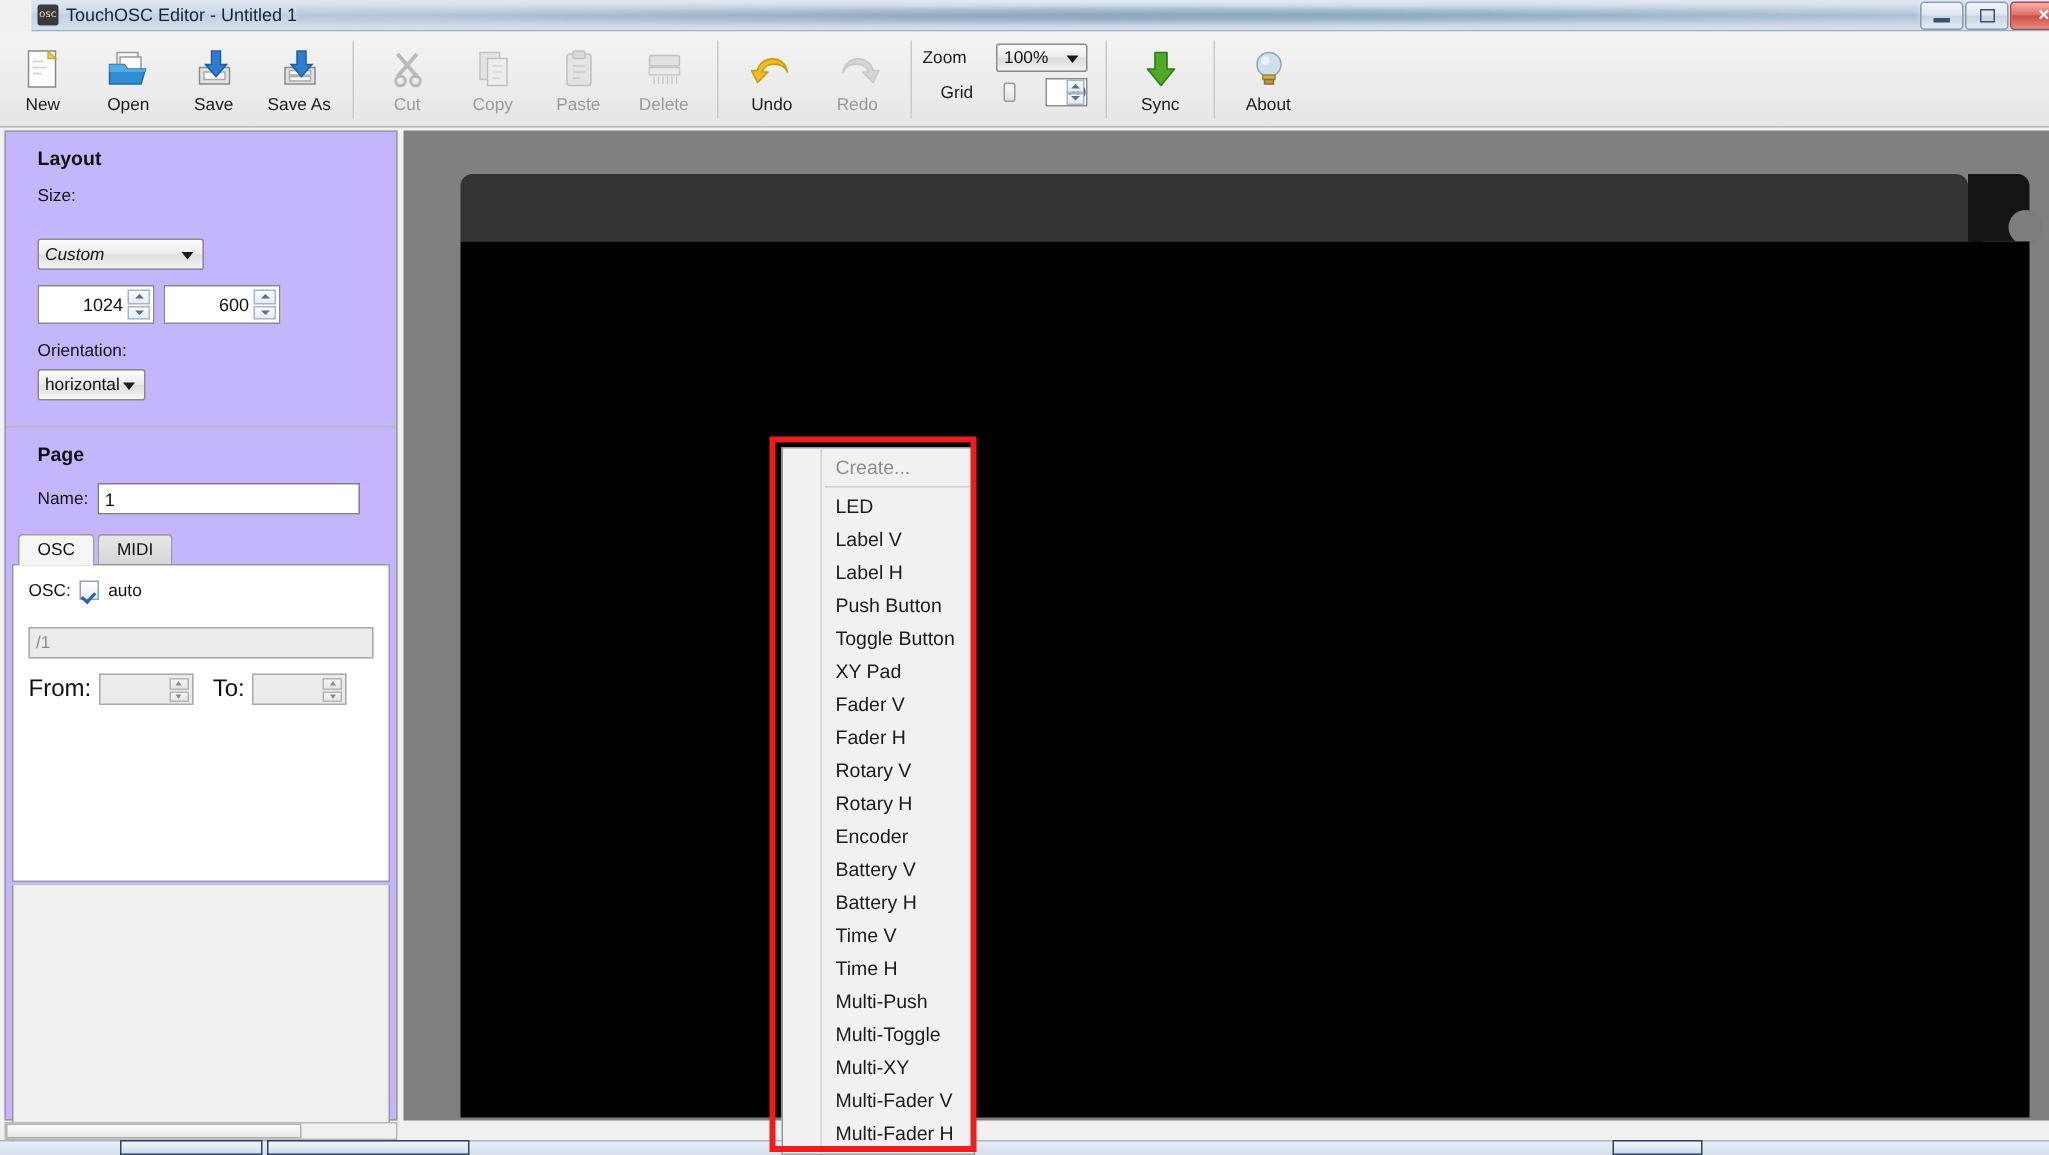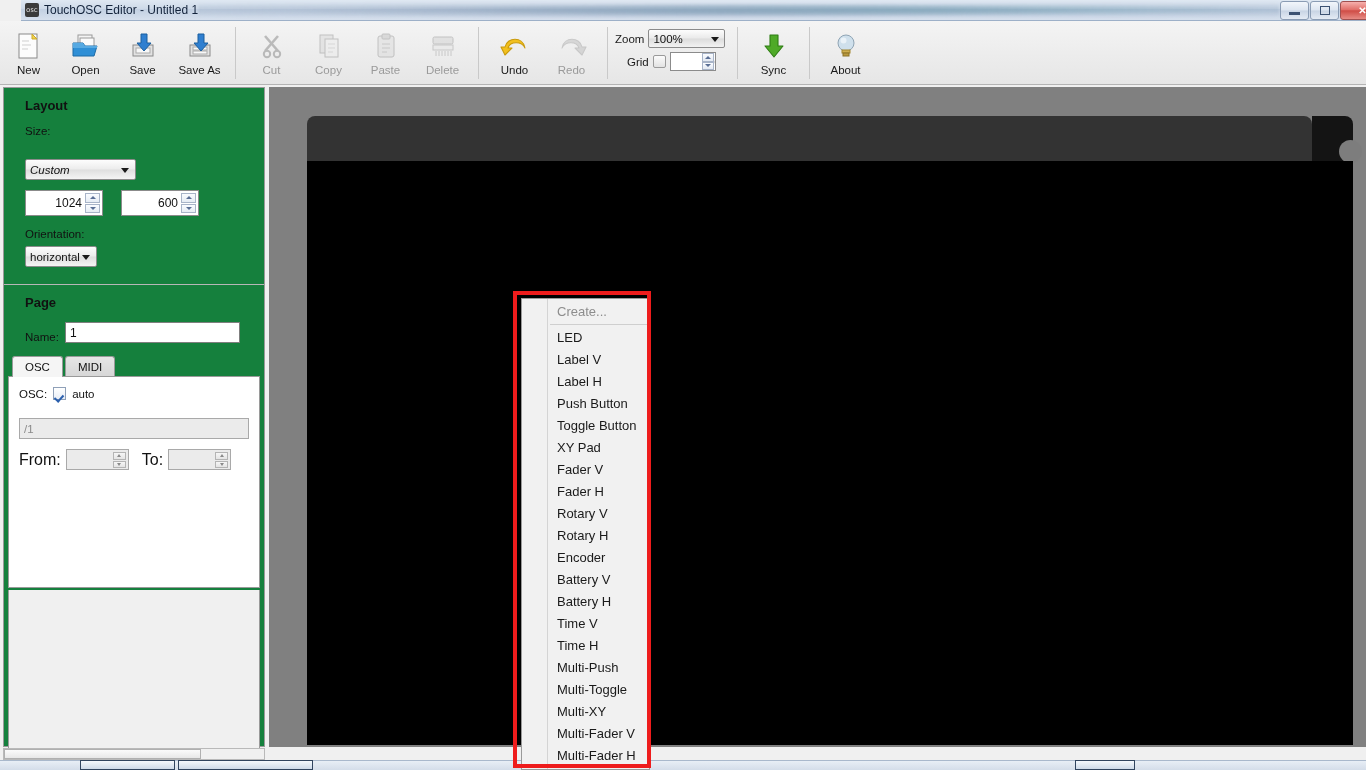--- a/index.html
+++ b/index.html
@@ -126,7 +126,7 @@
     flex-direction: column;
     gap: 4px;
   }
-  .zrow { display: flex; align-items: center; gap: 4px; }
+  .zrow { display: flex; align-items: center; gap: 20px; }
   .zlabel { font-size: 11.5px; color: #1a1a1a; }
   .zoom-select {
     width: 88px; height: 19px;

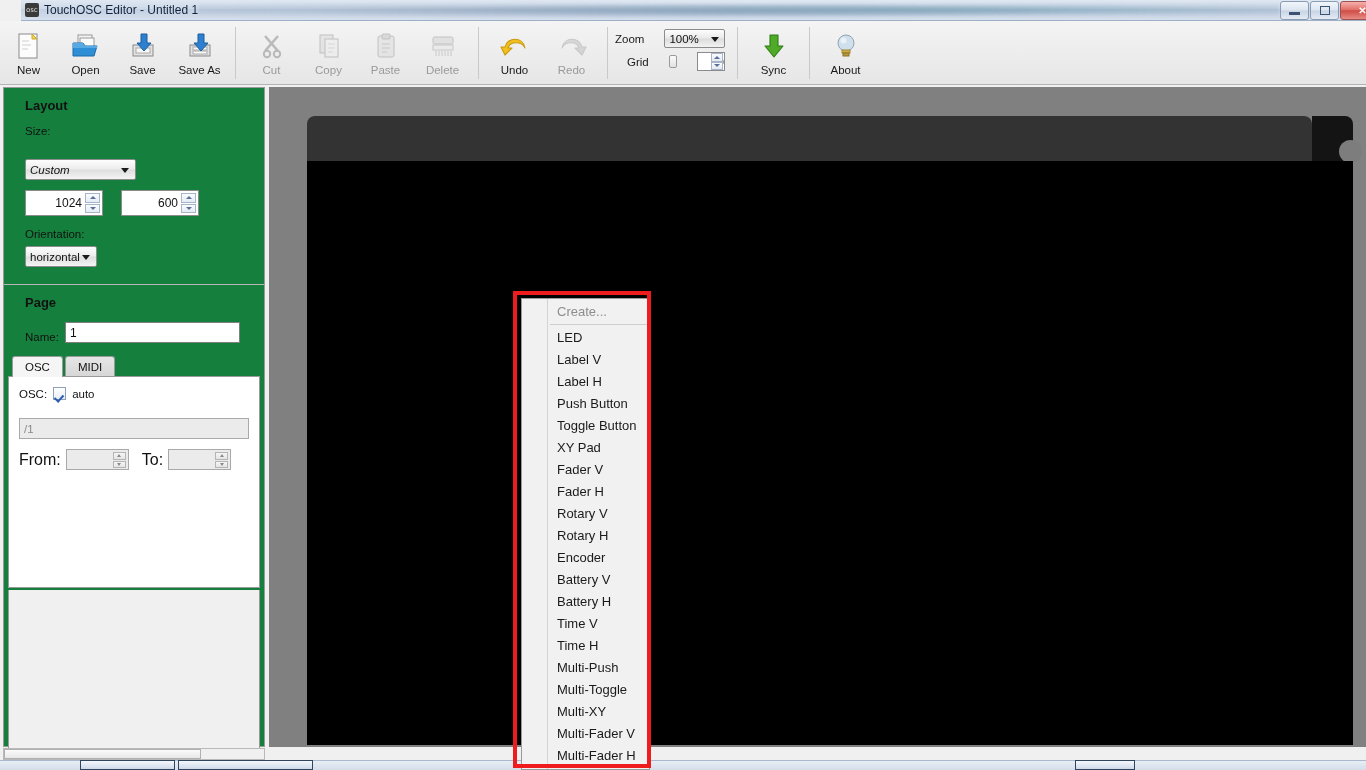--- a/index.html
+++ b/index.html
@@ -183,7 +183,7 @@
     position: absolute;
     left: 3px; top: 87px;
     width: 262px; height: 660px;
-    background: #15803d;
+    background: #c4b5fd;
     border: 1px solid #9a9a9a;
   }
   .section-head {

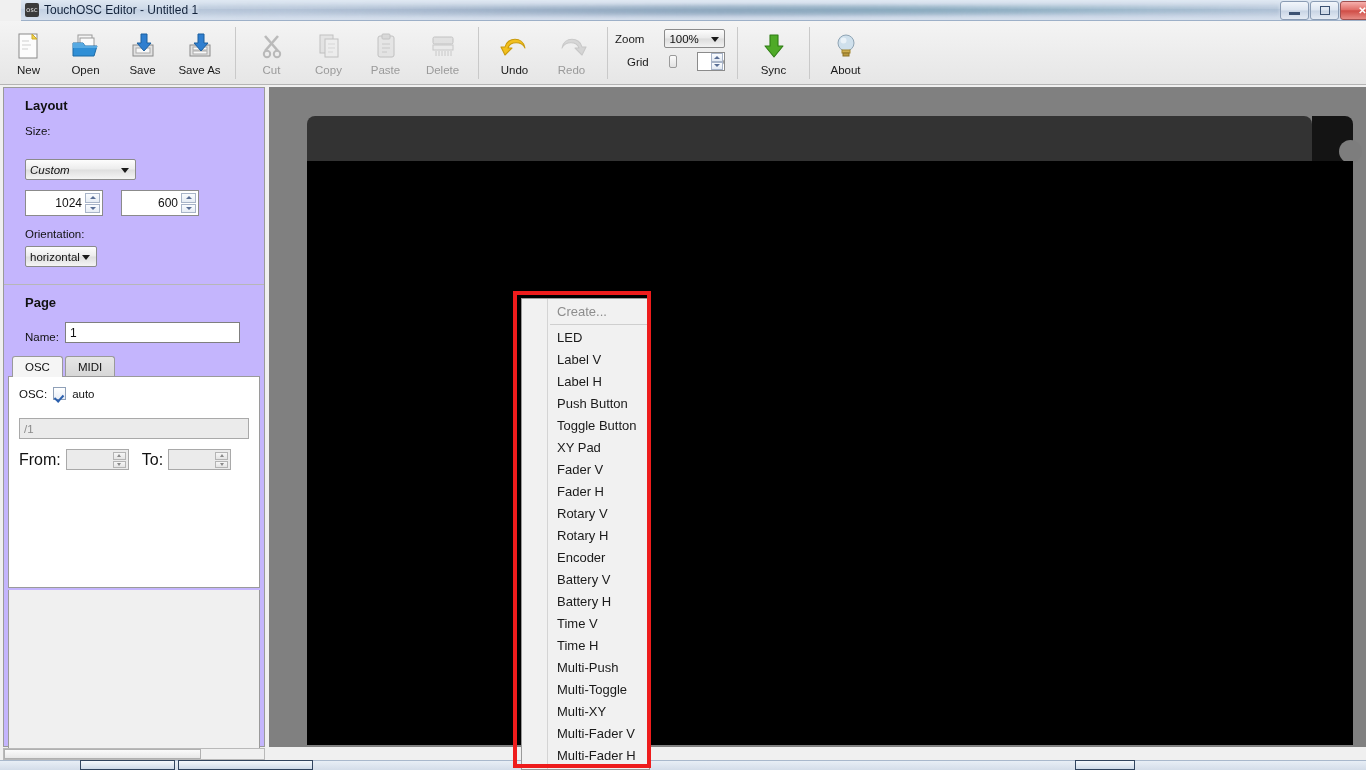--- a/index.html
+++ b/index.html
@@ -679,7 +679,7 @@
           <span class="caret"></span>
         </div>
       </div>
-      <div style="display:flex;gap:18px;padding-left:21px;margin-top:10px;">
+      <div style="display:flex;gap:6px;padding-left:21px;margin-top:10px;">
         <div class="numbox">
           <div class="val">1024</div>
           <div class="arrows">

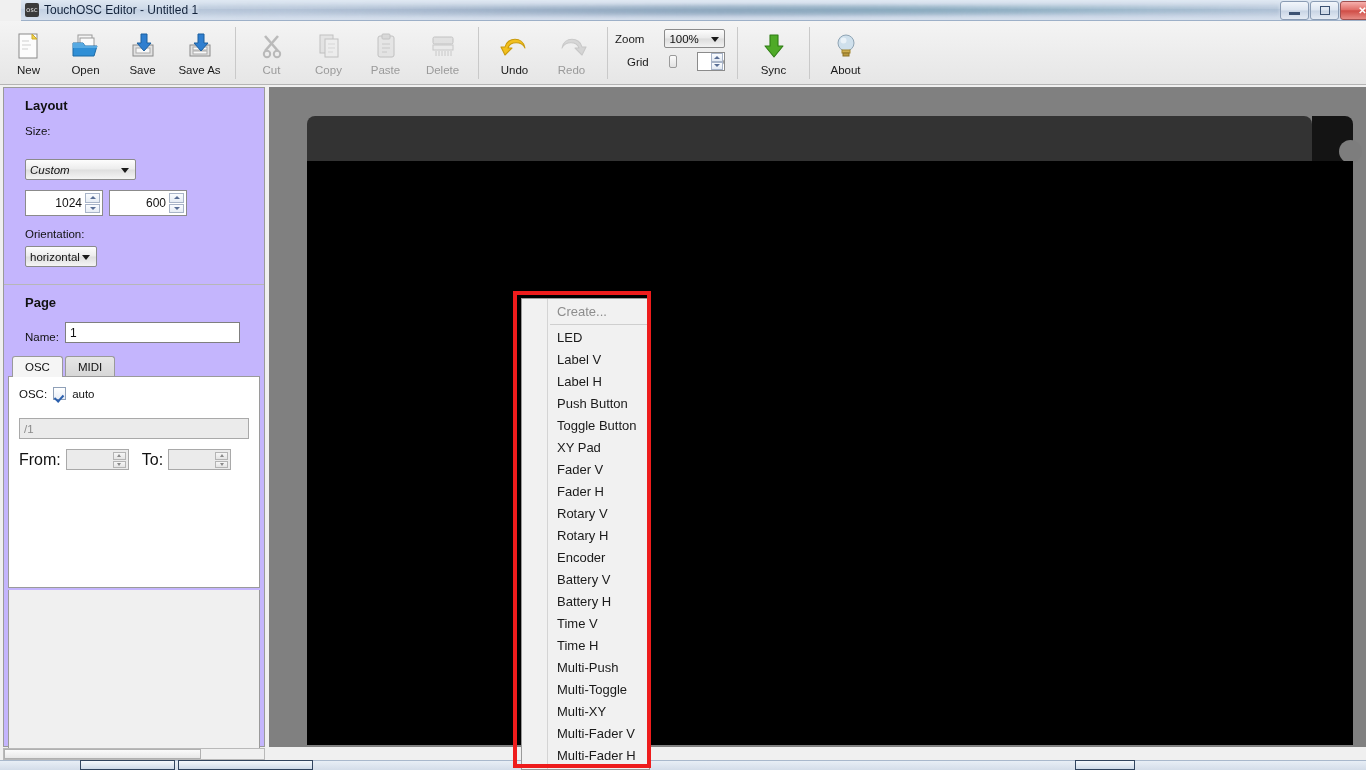--- a/index.html
+++ b/index.html
@@ -239,7 +239,7 @@
     height: 1px; background: #b7b7b7;
   }
 
-  .namerow { display:flex; align-items:flex-end; padding-left:21px; margin-top: 12px; gap: 6px; }
+  .namerow { display:flex; align-items:center; padding-left:21px; margin-top: 12px; gap: 6px; }
   .namerow .lb { font-size: 11.5px; color: #111; }
   .textinput {
     width: 175px; height: 21px;

